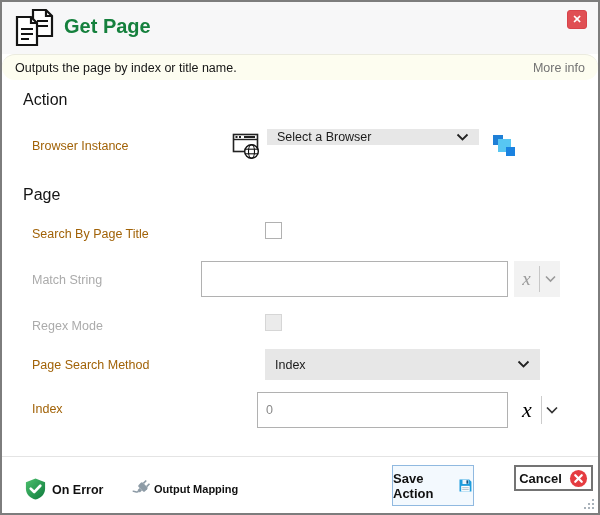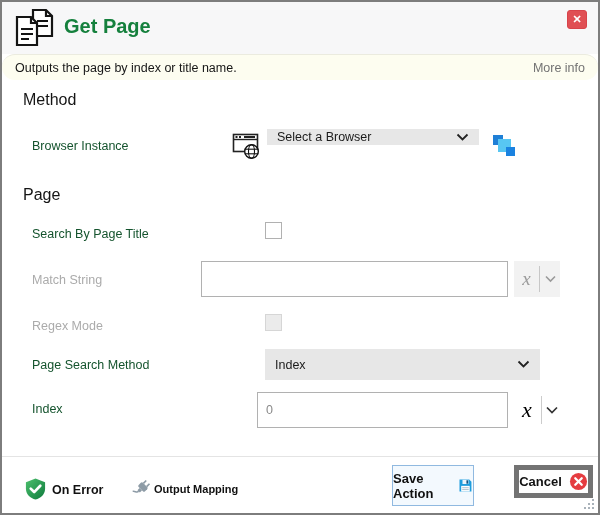--- a/index.html
+++ b/index.html
@@ -102,7 +102,7 @@
     <span class="more-info">More info</span>
   </div>
 
-  <div class="abs section-heading sec-browser">Method</div>
+  <div class="abs section-heading sec-browser">Action</div>
 
   <div class="abs field-label lbl-browser-instance">Browser Instance</div>
 

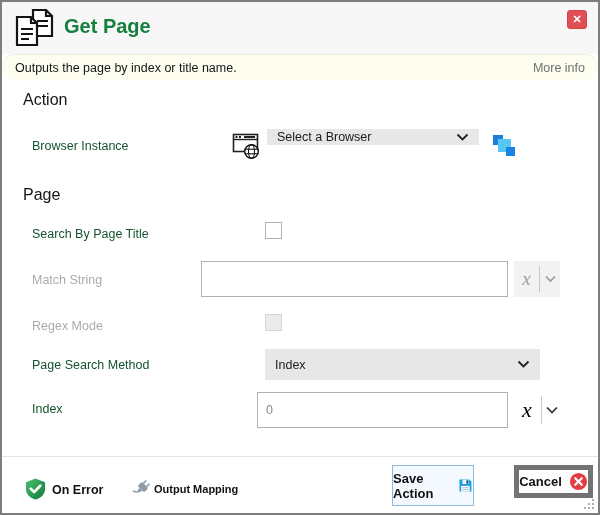--- a/index.html
+++ b/index.html
@@ -24,7 +24,7 @@
   .section-heading { font-size:16px; color:#151515; }
   .sec-browser { left:21px; top:89px; }
   .sec-page { left:21px; top:184px; }
-  .field-label { font-size:12.5px; color:#14532d; }
+  .field-label { font-size:12.5px; color:#a16207; }
   .field-label.disabled { color:#ababab; }
 
   .lbl-browser-instance { left:30px; top:137px; }

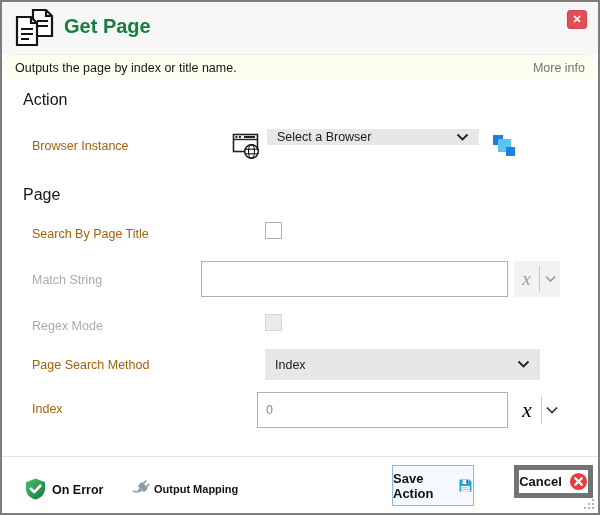--- a/index.html
+++ b/index.html
@@ -67,7 +67,7 @@
   .txt-outmap { left:152px; top:481px; font-size:11px; font-weight:bold; color:#111; }
   .btn { display:flex; align-items:center; justify-content:center; gap:7px; font-size:13px; font-weight:bold; color:#111; cursor:default; }
   .btn-save { left:390px; top:463px; width:82px; height:41px; background:#f3f9fe; border:1px solid #90b9e0; }
-  .btn-cancel { left:512px; top:463px; width:79px; height:33px; background:#fefefe; border:5px solid #737373; }
+  .btn-cancel { left:512px; top:463px; width:79px; height:26px; background:#fefefe; border:2px solid #737373; }
   .grip { right:2px; bottom:2px; }
 </style>
 </head>

